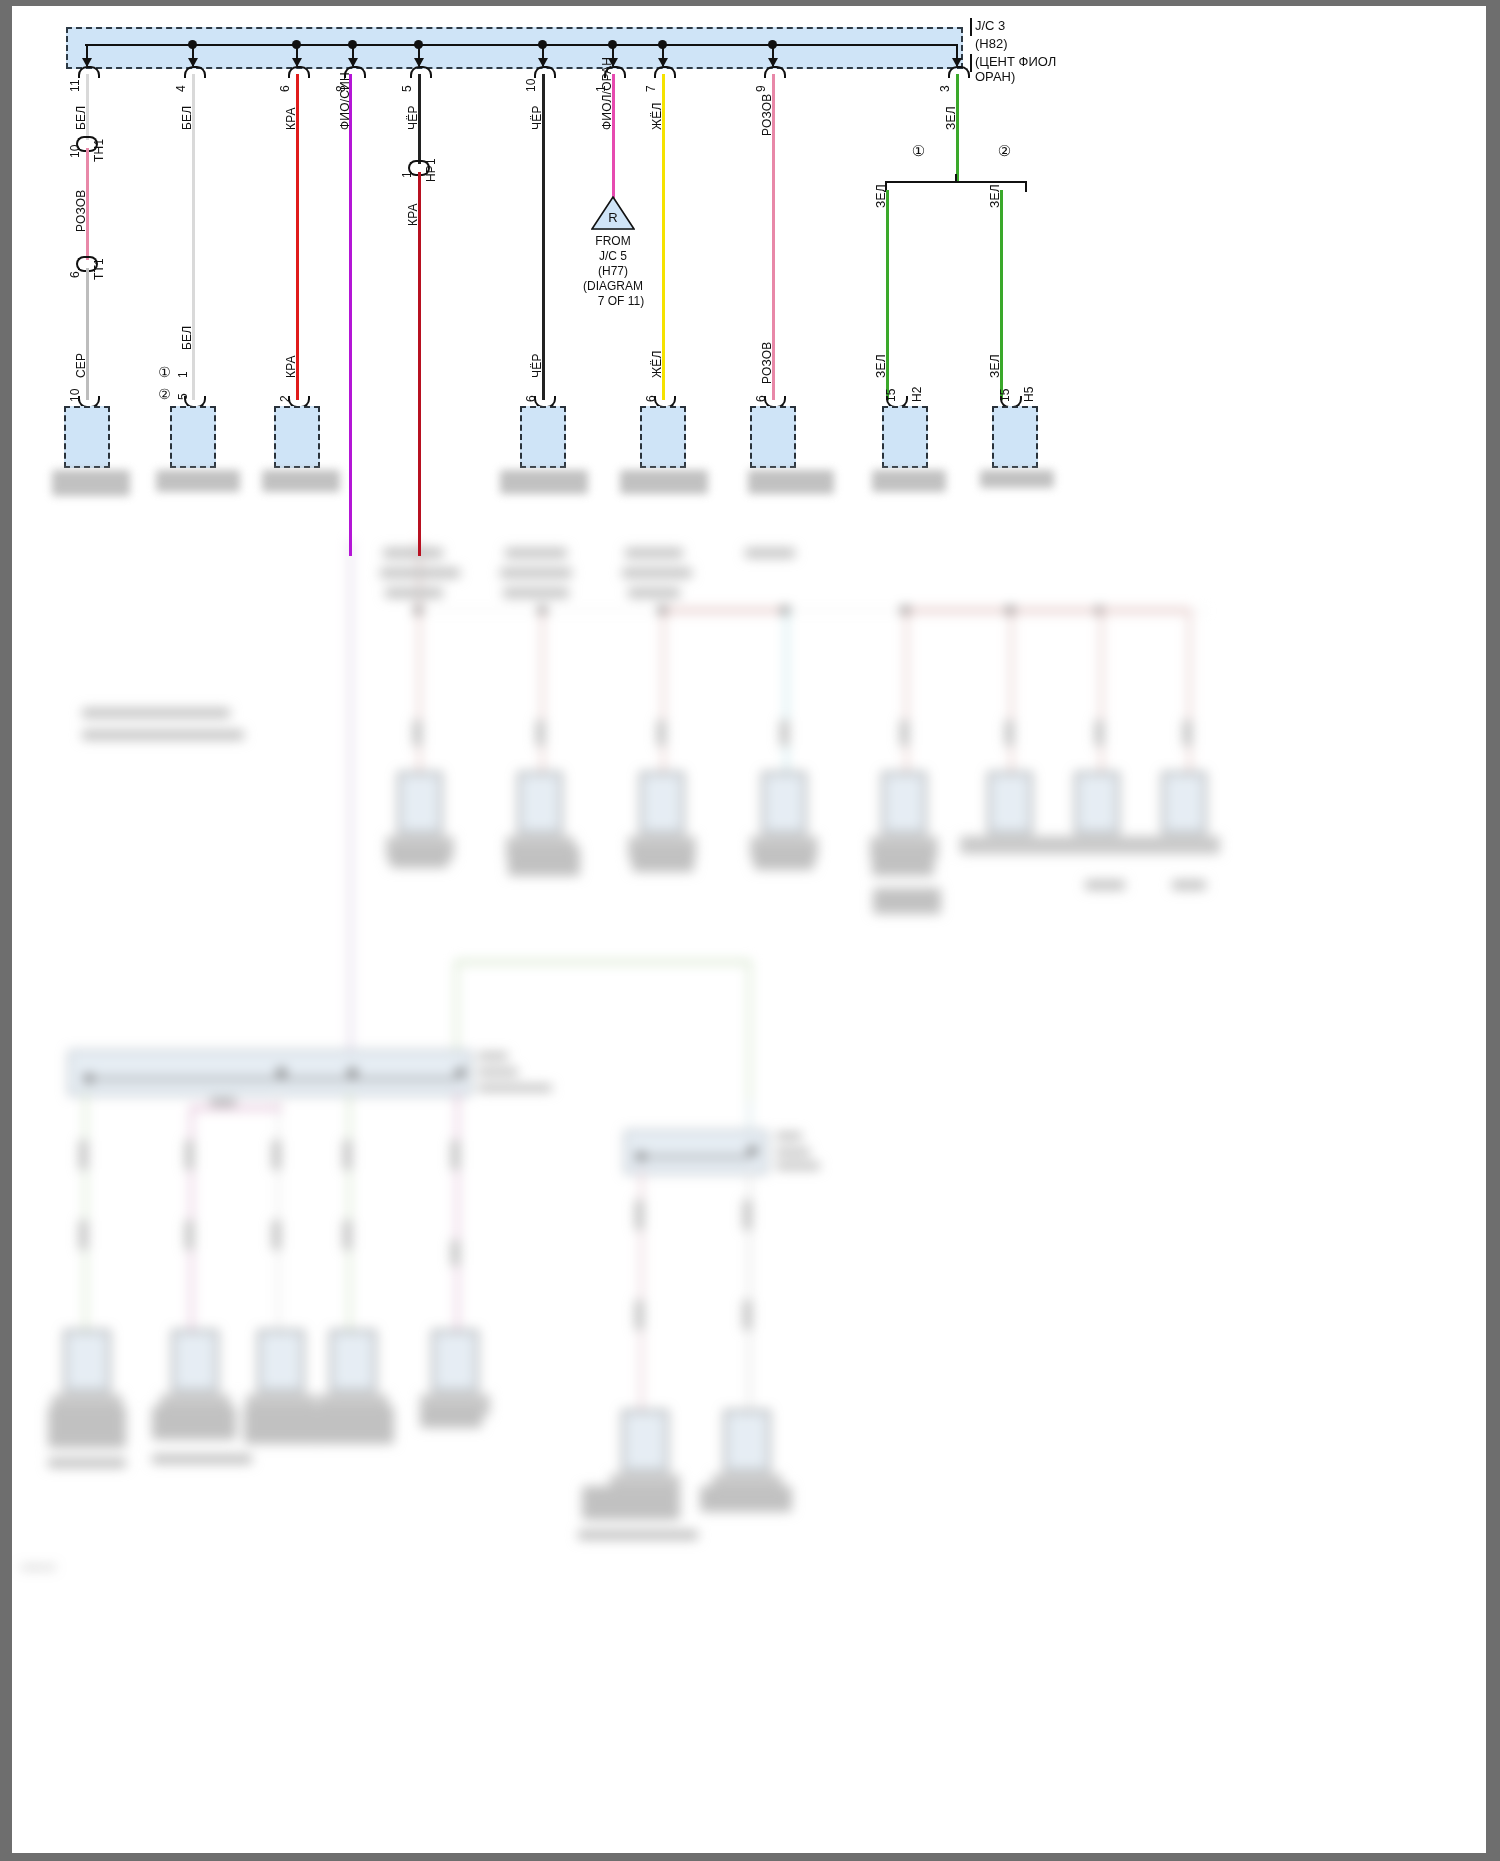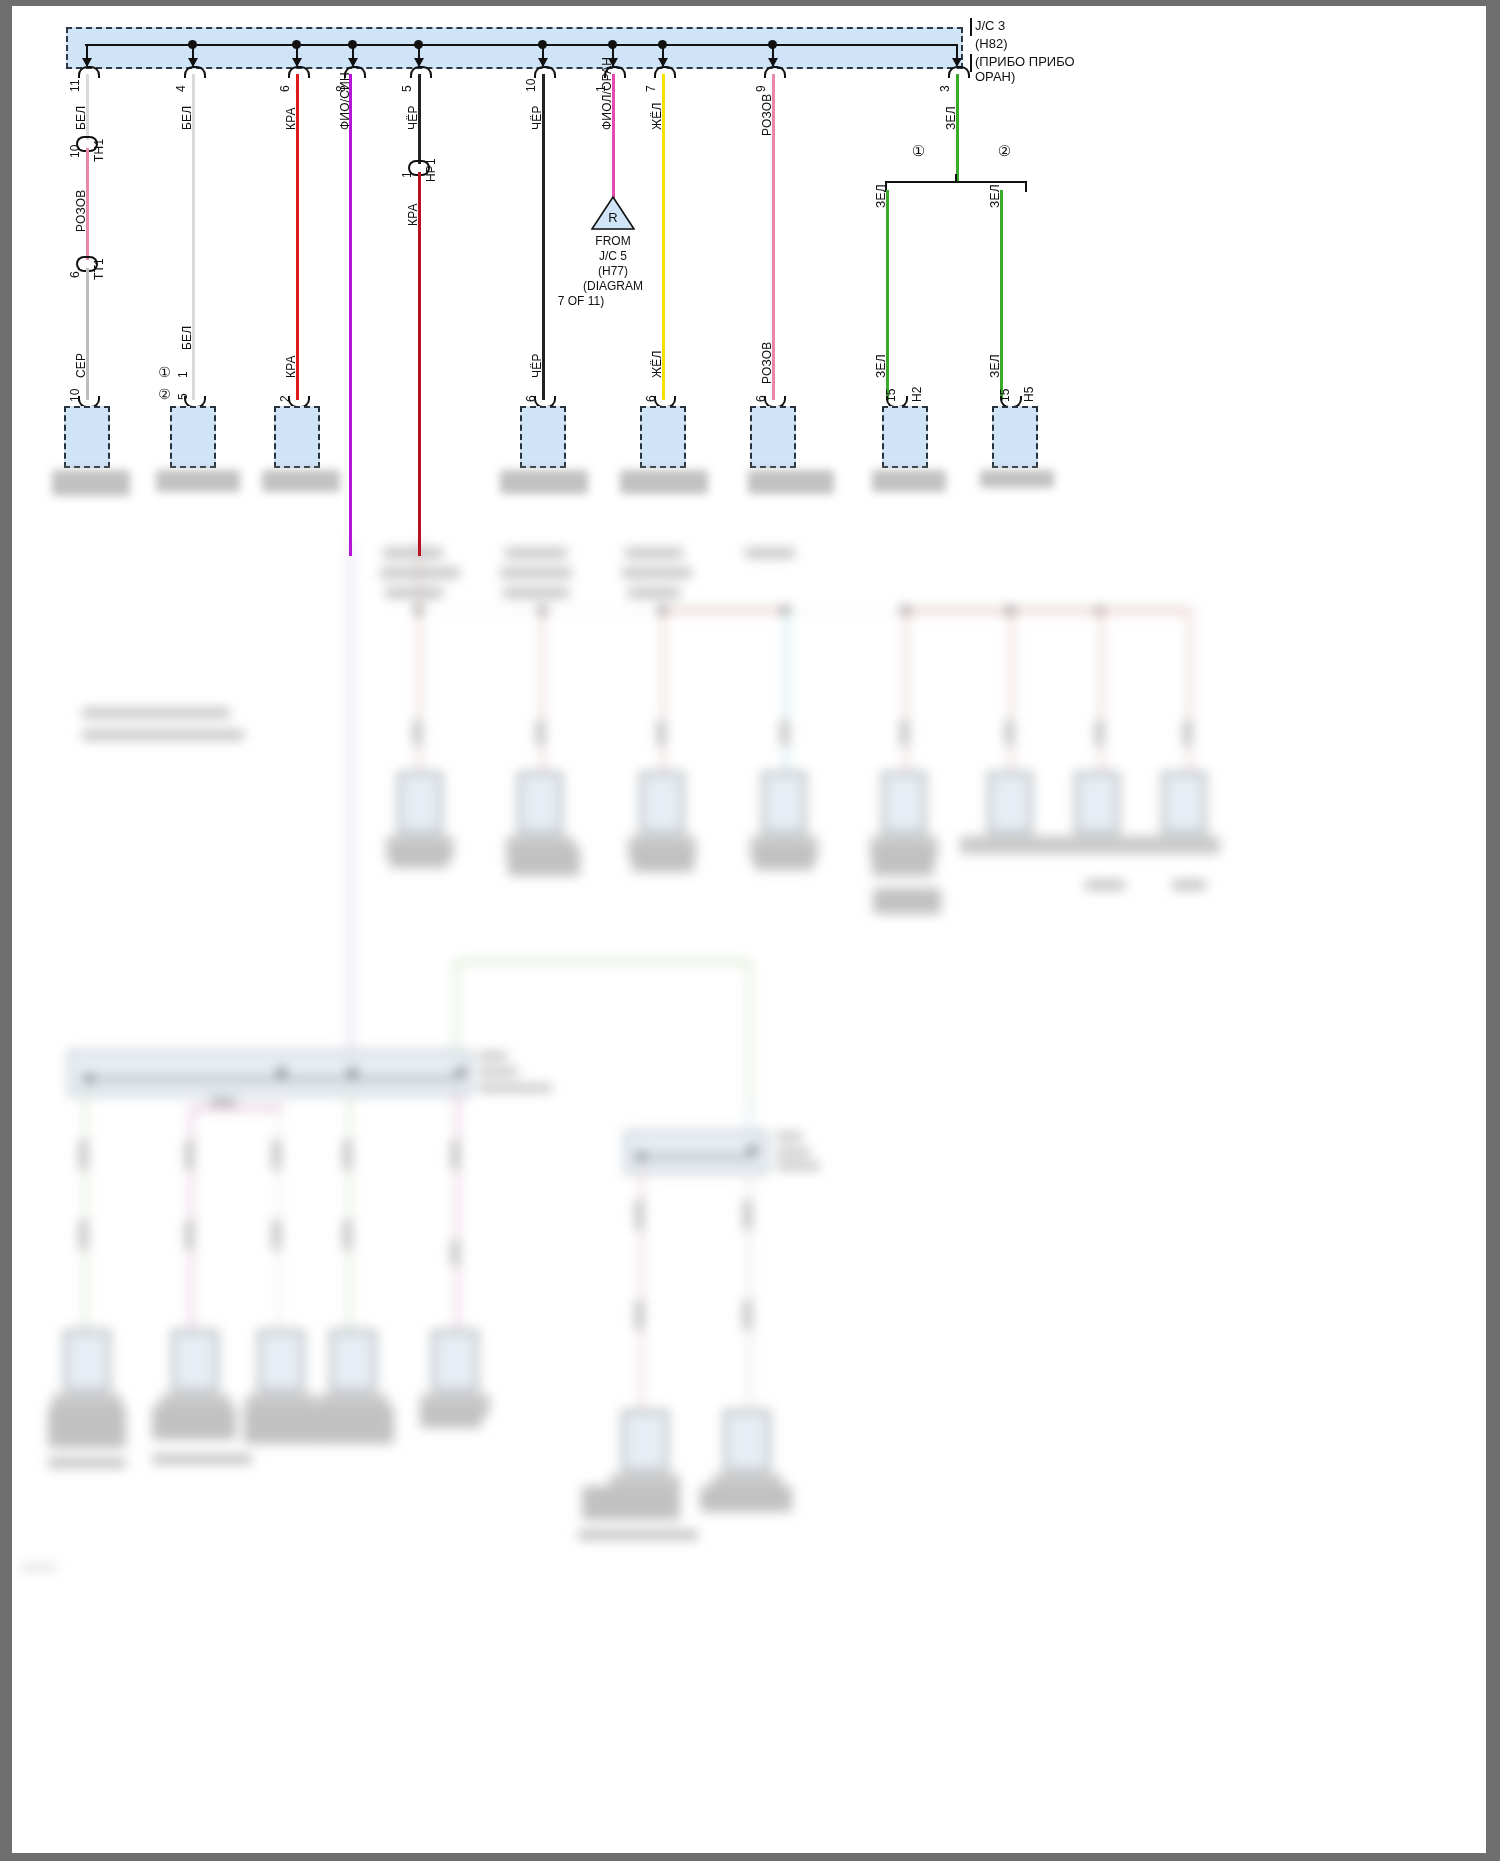--- a/index.html
+++ b/index.html
@@ -228,7 +228,7 @@
 
     <div class="hlabel" style="left:975px;top:18px;">J/C 3</div>
     <div class="hlabel" style="left:975px;top:36px;">(H82)</div>
-    <div class="hlabel" style="left:975px;top:54px;">(ПРИБО ПРИБО</div>
+    <div class="hlabel" style="left:975px;top:54px;">(ЦЕНТ ФИОЛ</div>
     <div class="hlabel" style="left:975px;top:69px;">ОРАН)</div>
     <div style="position:absolute;left:970px;top:18px;width:2px;height:18px;background:#111;"></div>
     <div style="position:absolute;left:970px;top:54px;width:2px;height:18px;background:#111;"></div>

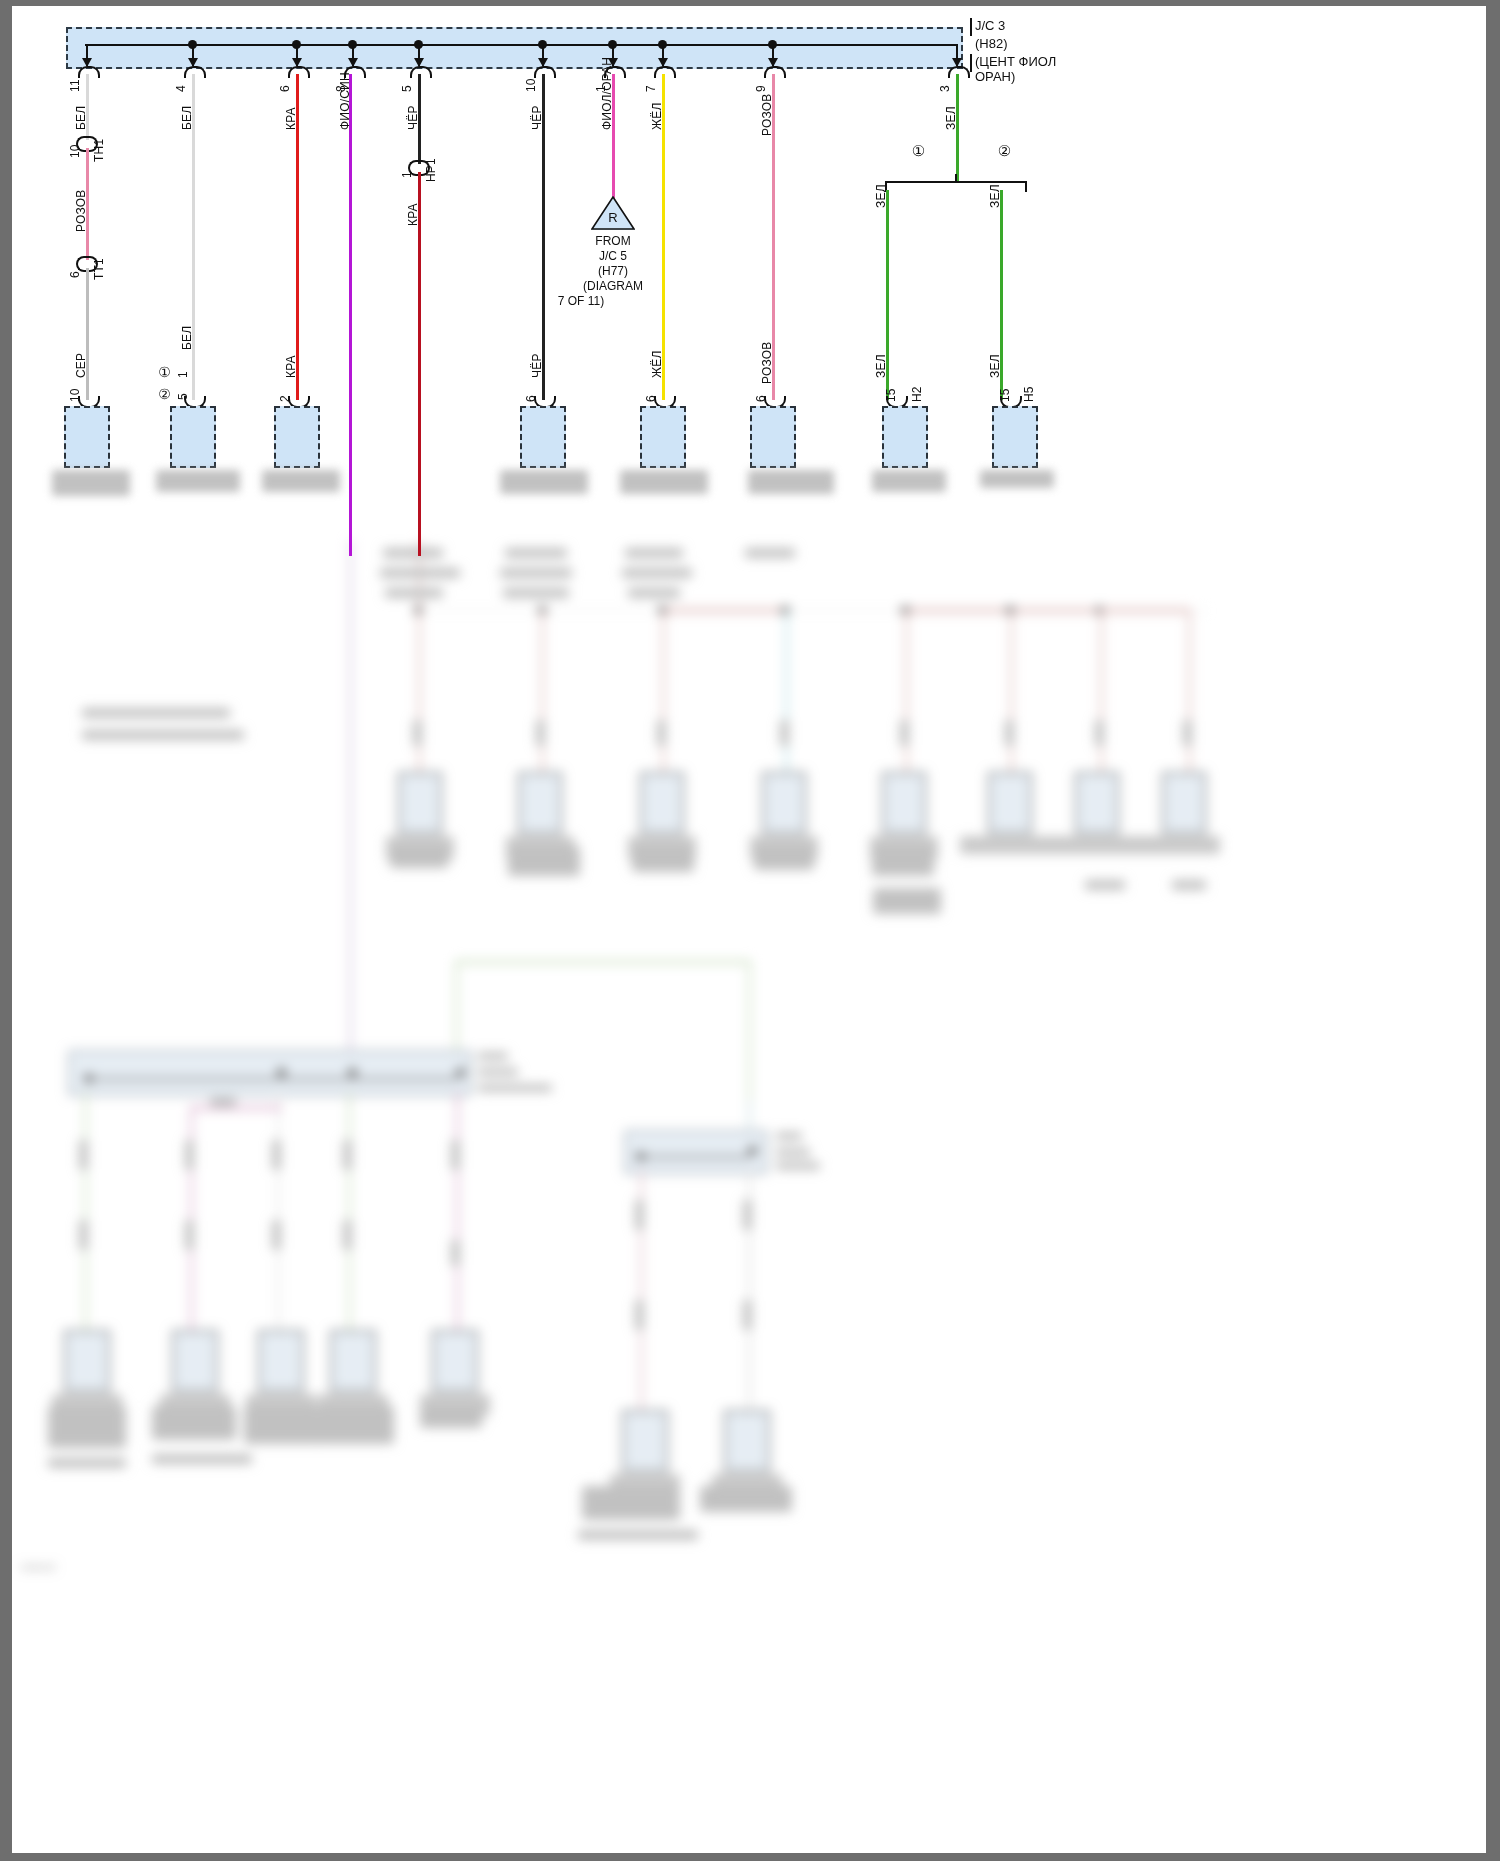--- a/index.html
+++ b/index.html
@@ -342,7 +342,7 @@
     <div class="tri-lbl" style="left:568px;top:249px;width:90px;">J/C 5</div>
     <div class="tri-lbl" style="left:568px;top:264px;width:90px;">(H77)</div>
     <div class="tri-lbl" style="left:568px;top:279px;width:90px;">(DIAGRAM</div>
-    <div class="tri-lbl" style="left:536px;top:294px;width:90px;">7 OF 11)</div>
+    <div class="tri-lbl" style="left:576px;top:294px;width:90px;">7 OF 11)</div>
 
     <div class="term" style="left:654px;top:66px;"></div>
     <div class="vlabel" style="left:644px;top:92px;">7</div>

